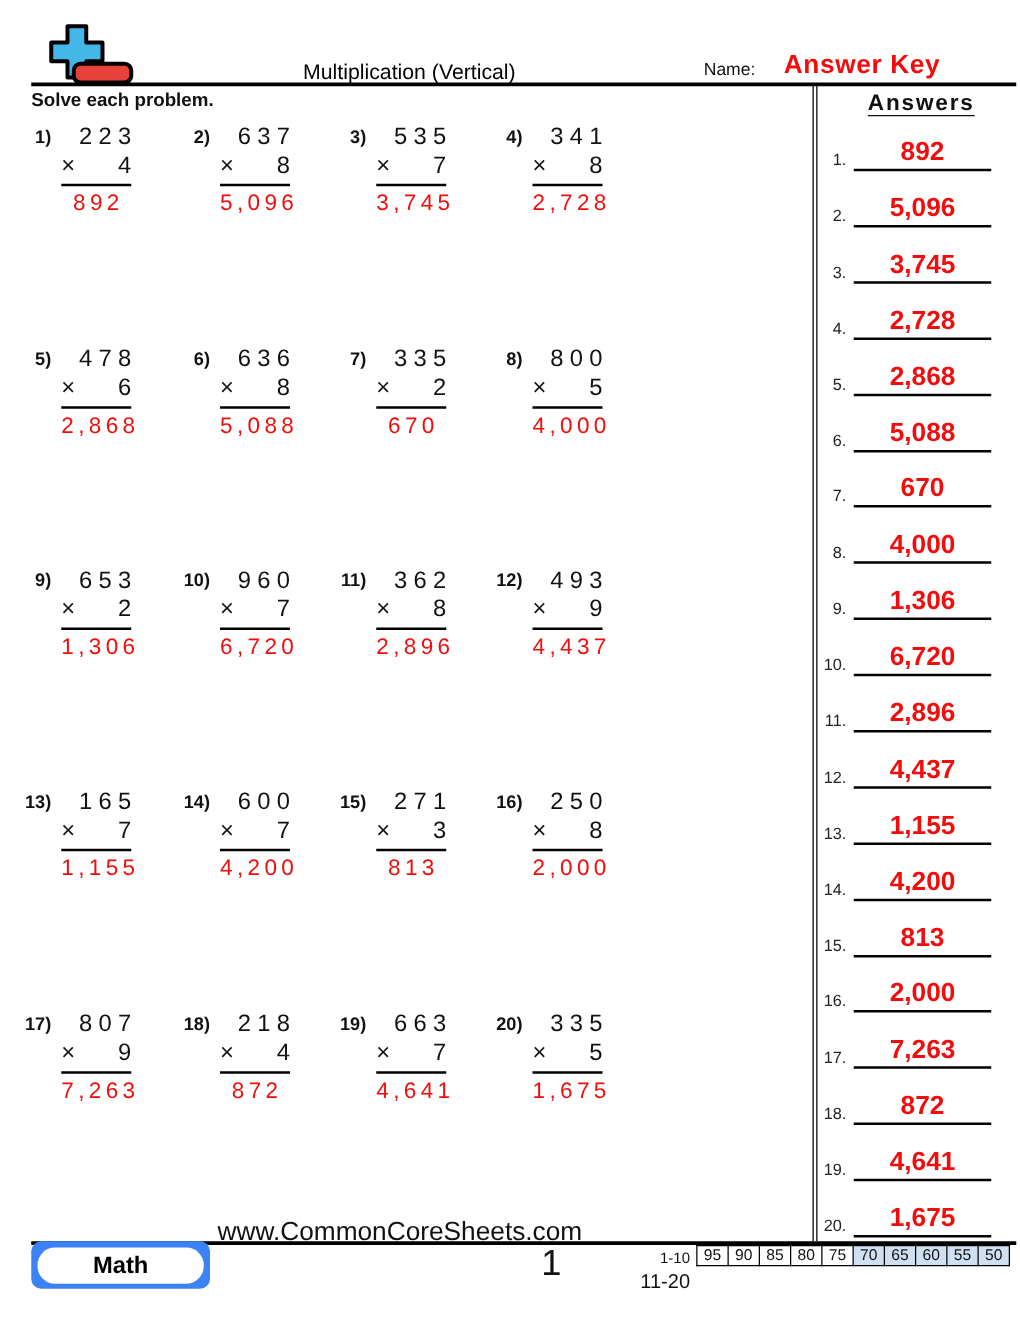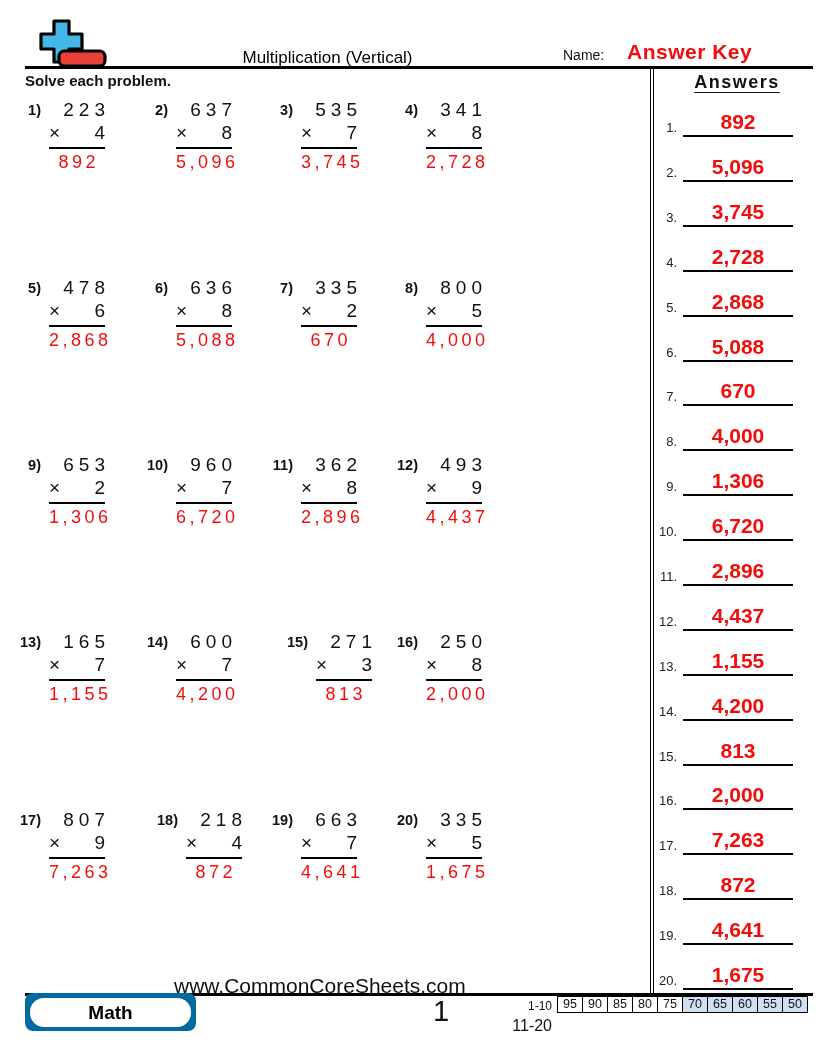--- a/index.html
+++ b/index.html
@@ -218,7 +218,7 @@
       <div class="pans">4,200</div>
     </div>
   </div>
-<div class="problem" style="left:282px;top:632px">
+<div class="problem" style="left:267px;top:632px">
     <span class="plabel">15)</span>
     <div class="pstack">
       <div class="ptop">271</div>

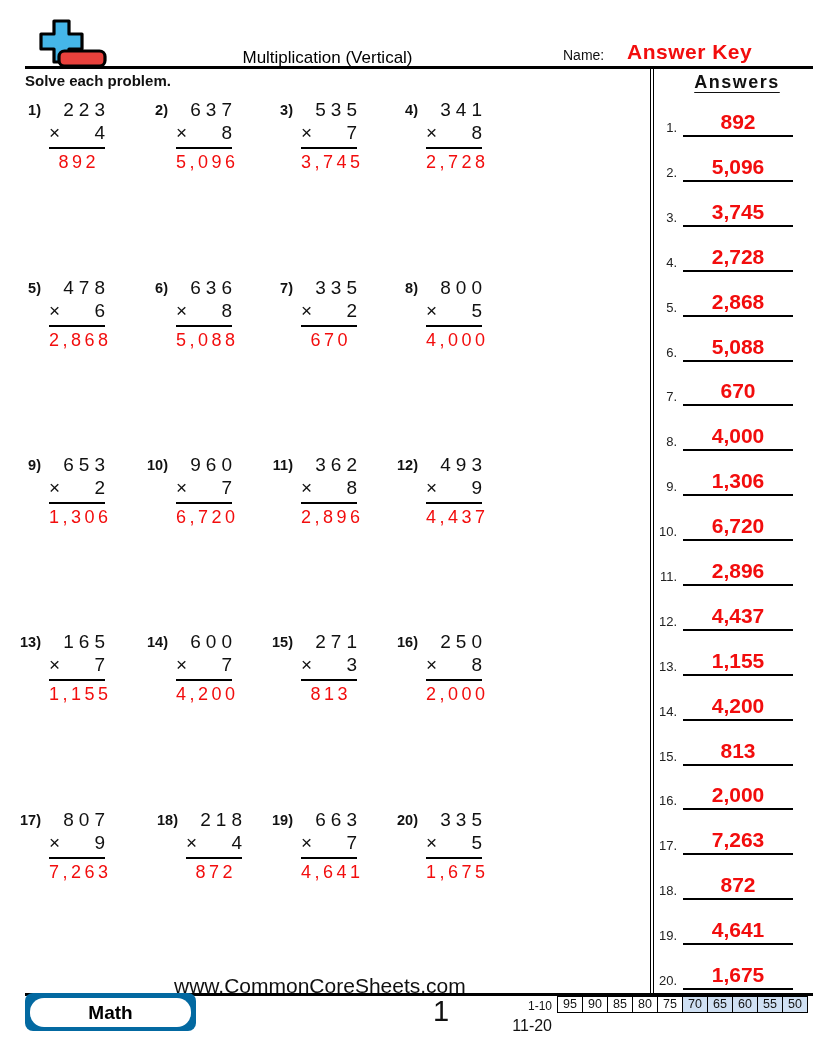--- a/index.html
+++ b/index.html
@@ -252,7 +252,7 @@
       <div class="pans">7,263</div>
     </div>
   </div>
-<div class="problem" style="left:152px;top:810px">
+<div class="problem" style="left:142px;top:810px">
     <span class="plabel">18)</span>
     <div class="pstack">
       <div class="ptop">218</div>

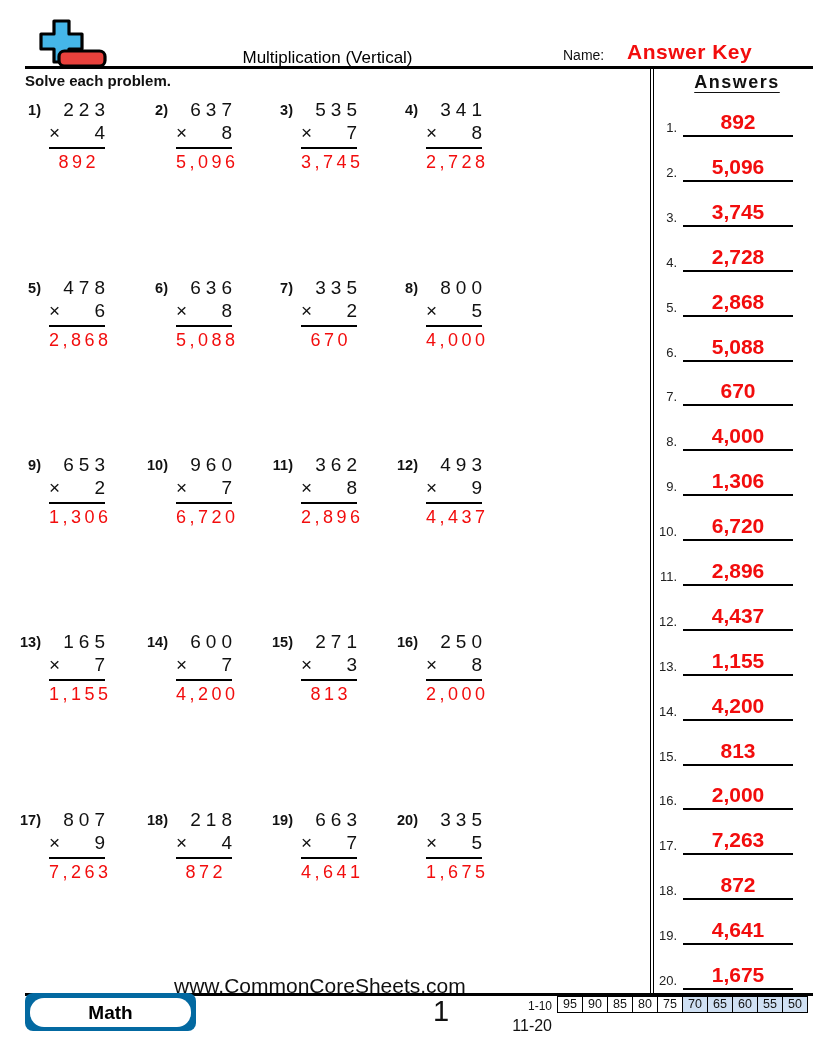--- a/index.html
+++ b/index.html
@@ -34,7 +34,7 @@
         margin-right:-3.5px;line-height:20px;white-space:nowrap;}
   
   .footer-line{left:25px;top:993px;width:788px;height:2.5px;background:#000;}
-  .math-badge{left:25px;top:993px;width:171px;height:38px;background:#0369a1;border-radius:8px;}
+  .math-badge{left:25px;top:993px;width:143px;height:38px;background:#3b82f6;border-radius:8px;}
   .math-pill{position:absolute;left:5px;top:5px;right:5px;bottom:4px;background:#fff;border-radius:14px;
              display:flex;align-items:center;justify-content:center;font-size:19px;font-weight:bold;color:#000;}
   .website{left:174px;top:974px;font-size:21px;}

